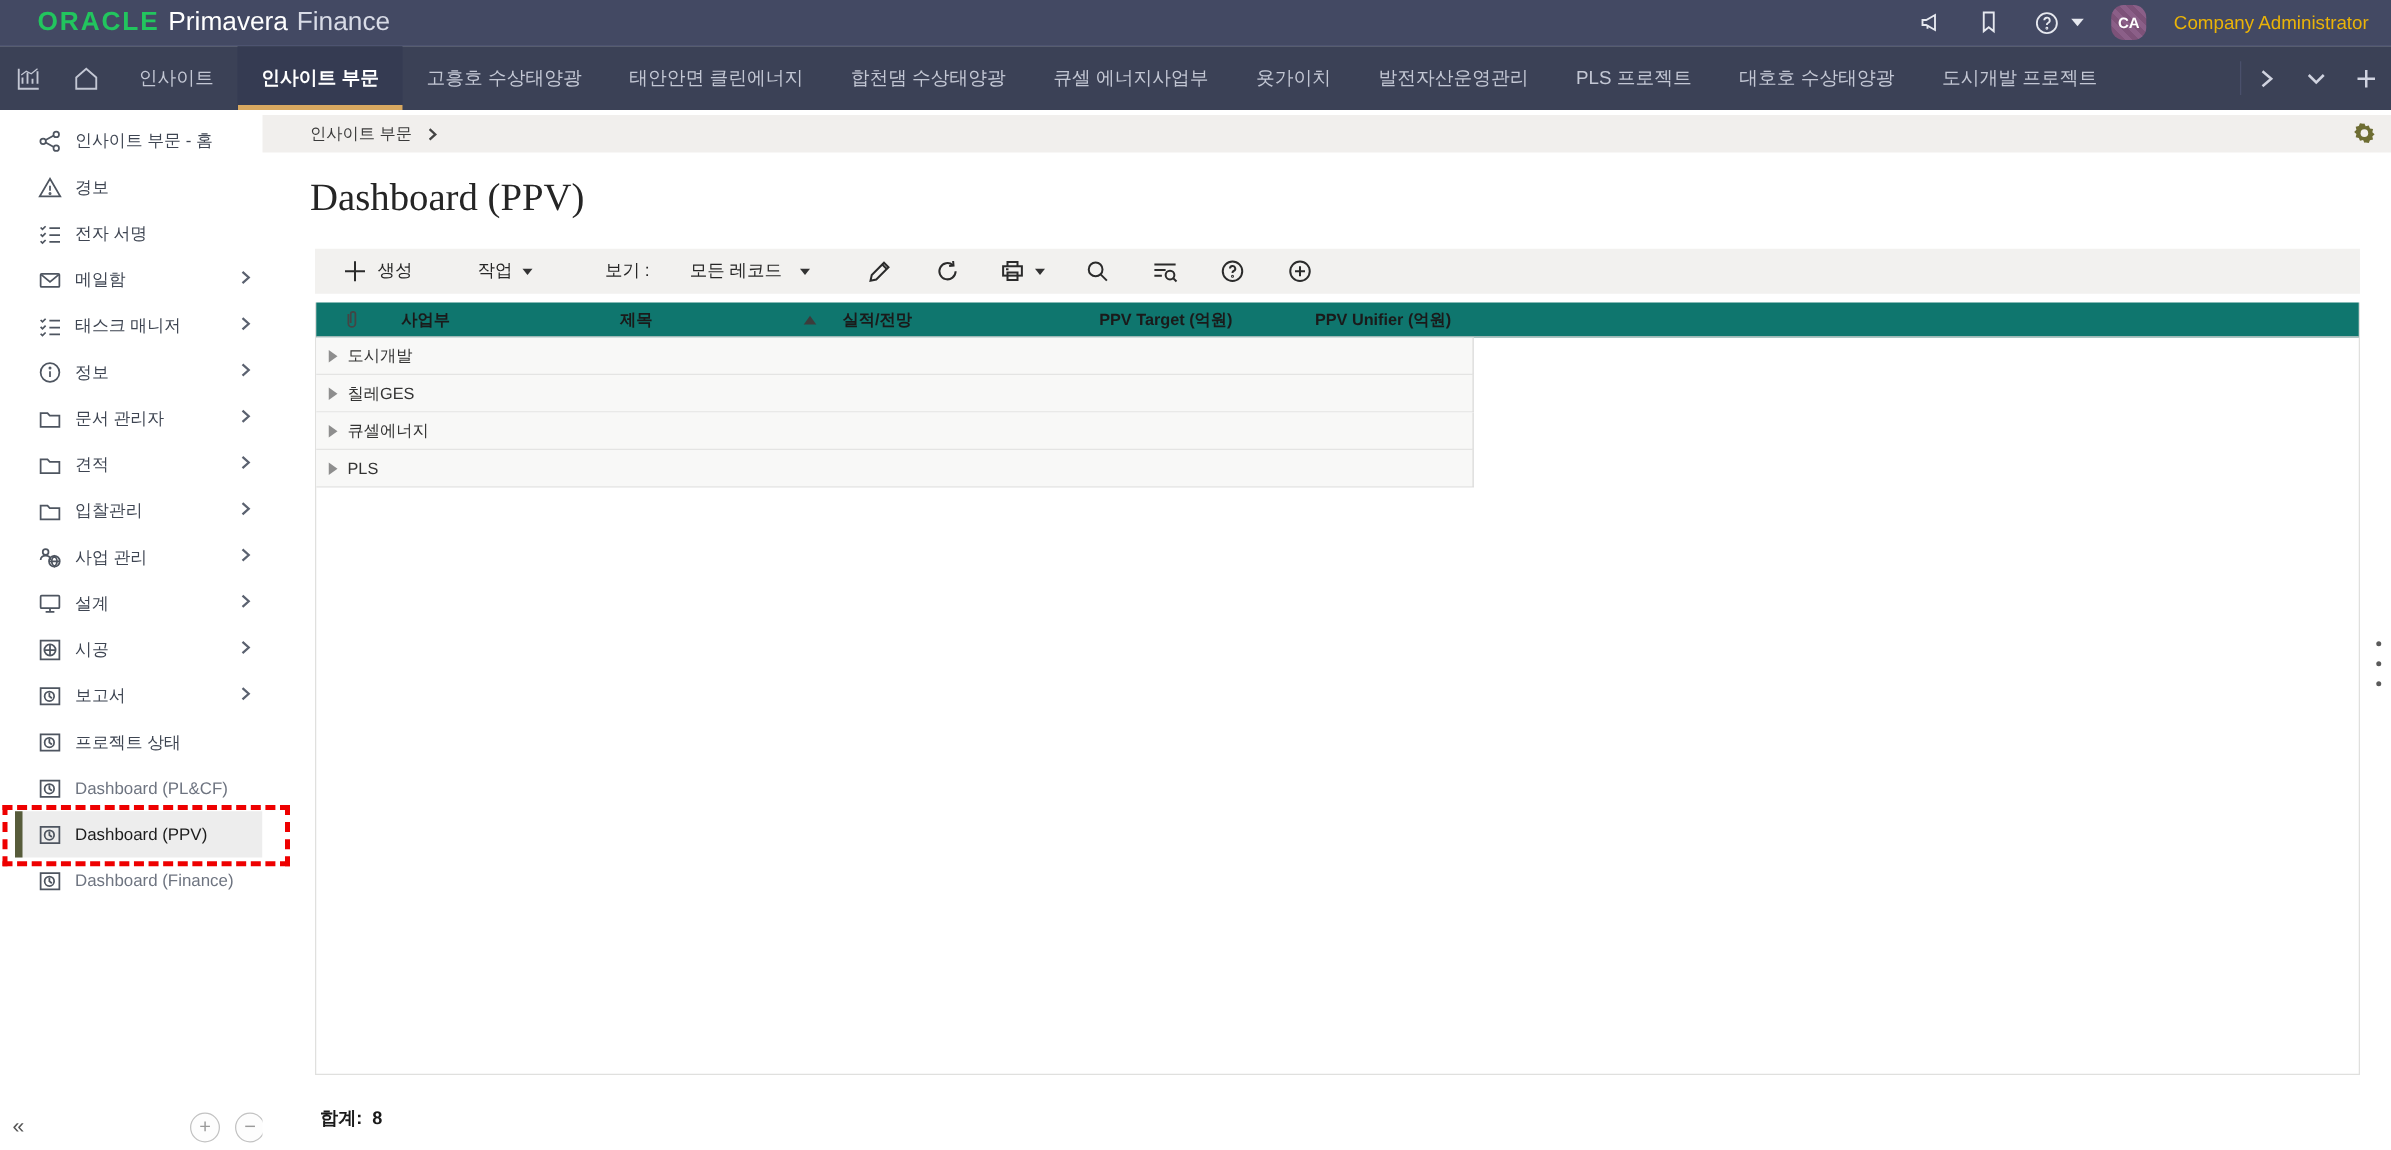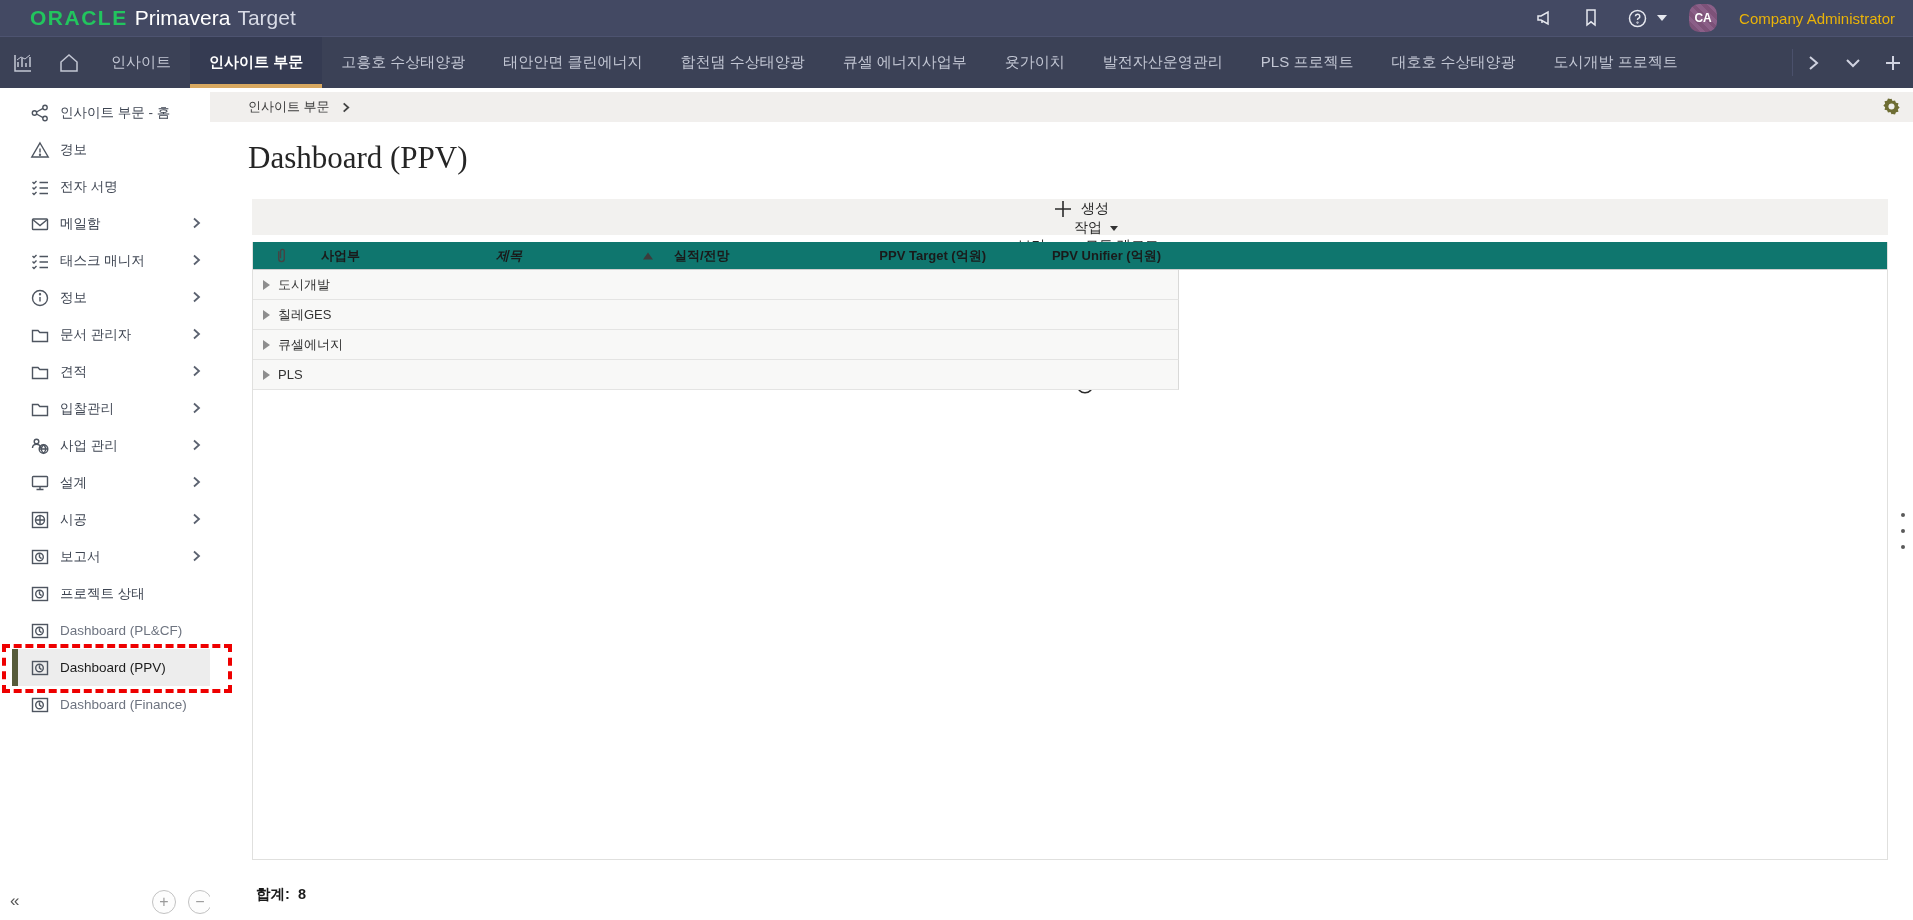--- a/index.html
+++ b/index.html
@@ -120,7 +120,7 @@
   <div class="logo">
     <span class="logo-oracle">ORACLE</span>
     <span class="logo-prim">Primavera</span>
-    <span class="logo-unif">Target</span>
+    <span class="logo-unif">Finance</span>
   </div>
   <div class="topbar-right">
     <div class="tb-iconbtn">

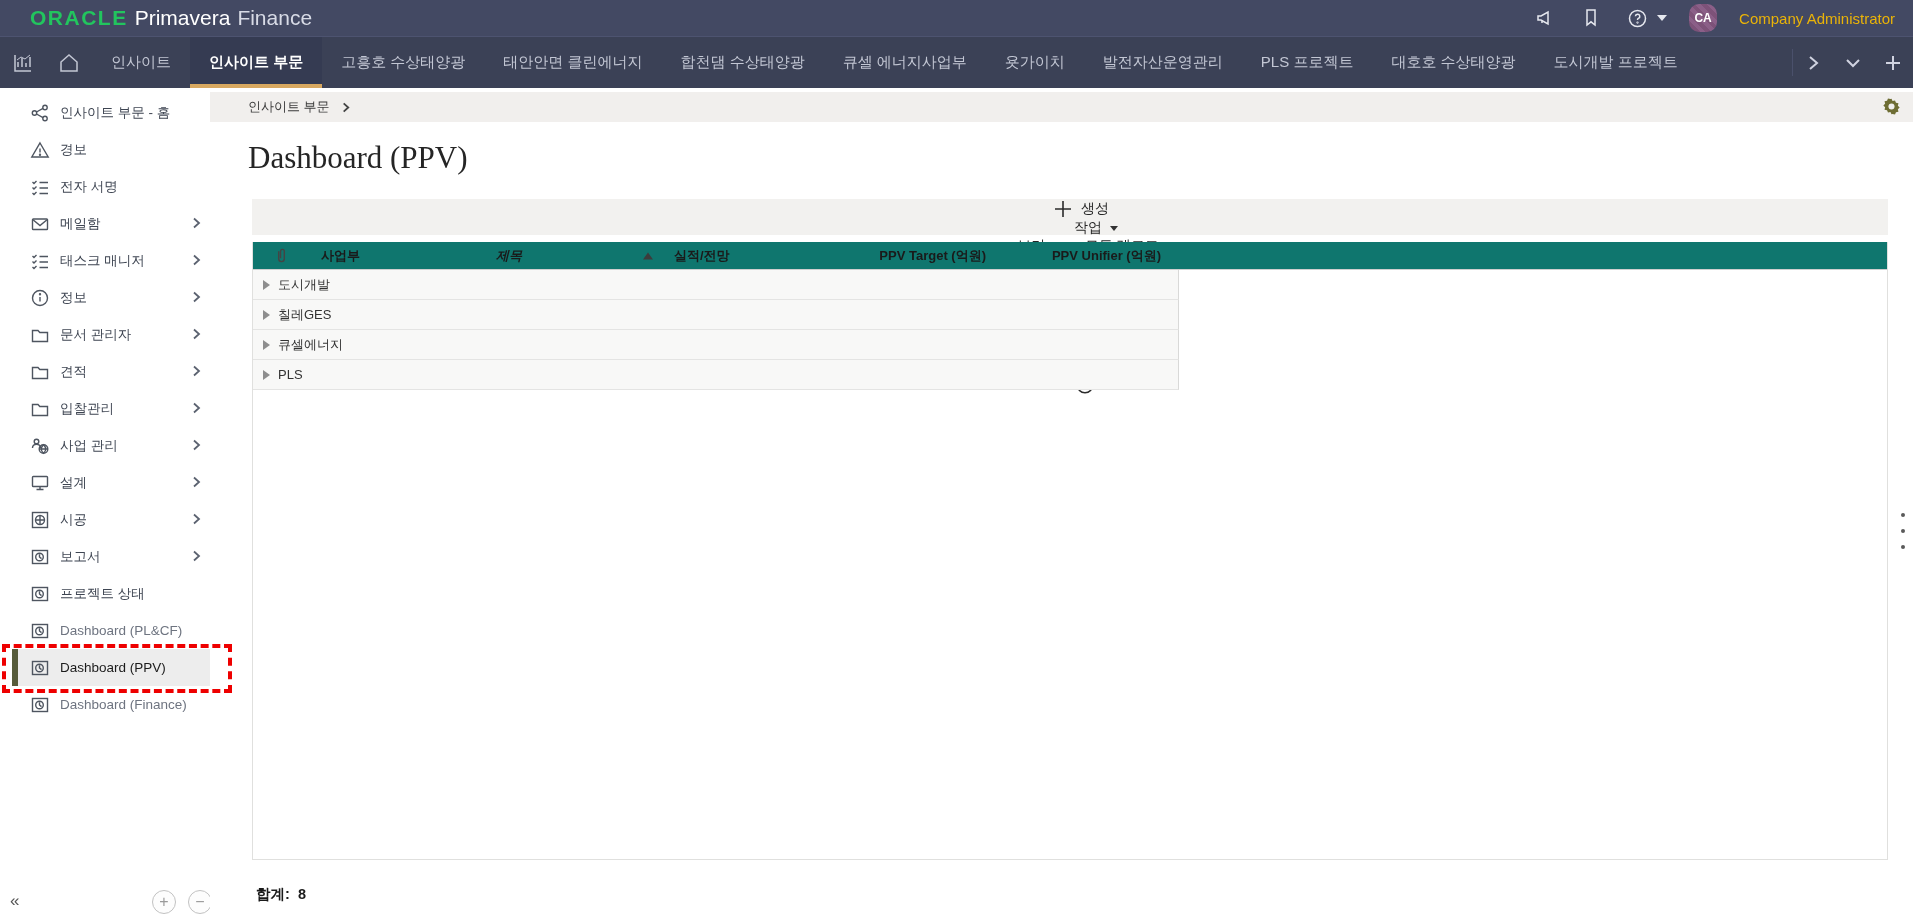--- a/index.html
+++ b/index.html
@@ -73,7 +73,7 @@
 
   
   .toolbar { position:absolute; left:42px; top:111px; width:1636px; height:36px;
-    background:#f2f1ef; display:flex; align-items:center; font-size:14px; color:#262626;flex-direction:column; }
+    background:#f2f1ef; display:flex; align-items:center; font-size:14px; color:#262626; }
   .tbtn { display:flex; align-items:center; gap:8px; cursor:pointer; }
   .toolbar svg { stroke:#2b2b2b; fill:none; stroke-width:1.6; }
   .caret-sm { width:0; height:0; border-left:4.5px solid transparent; border-right:4.5px solid transparent; border-top:5.5px solid #333; }

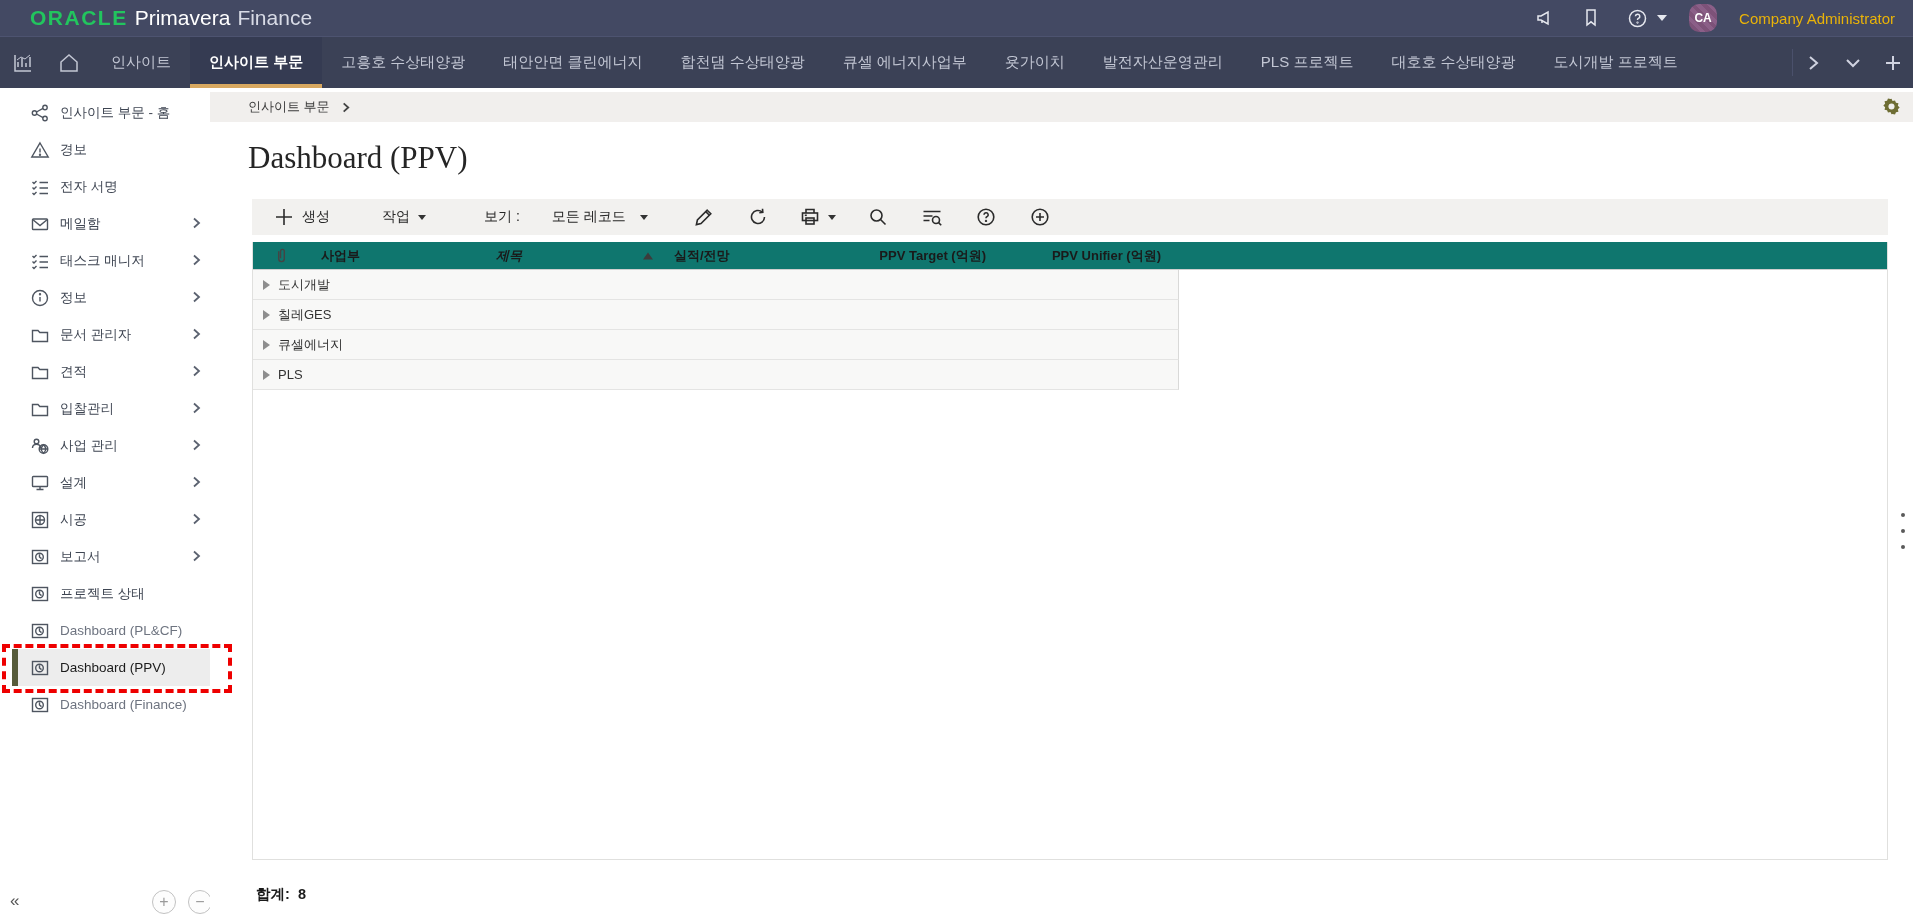--- a/index.html
+++ b/index.html
@@ -93,7 +93,7 @@
   .gh-attach { width:56px; display:flex; justify-content:center; }
   .gh-attach svg { stroke:#444; fill:none; stroke-width:1.5; }
   .gh-div { width:172px; padding-left:12px; }
-  .gh-title { width:180px; padding-left:15px; position:relative;font-style:italic; }
+  .gh-title { width:180px; padding-left:15px; position:relative; }
   .sort-up { position:absolute; right:8px; top:50%; transform:translateY(-50%);
     width:0; height:0; border-left:5px solid transparent; border-right:5px solid transparent; border-bottom:7px solid #3c3c3c; }
   .gh-perf { width:190px; padding-left:13px; }

